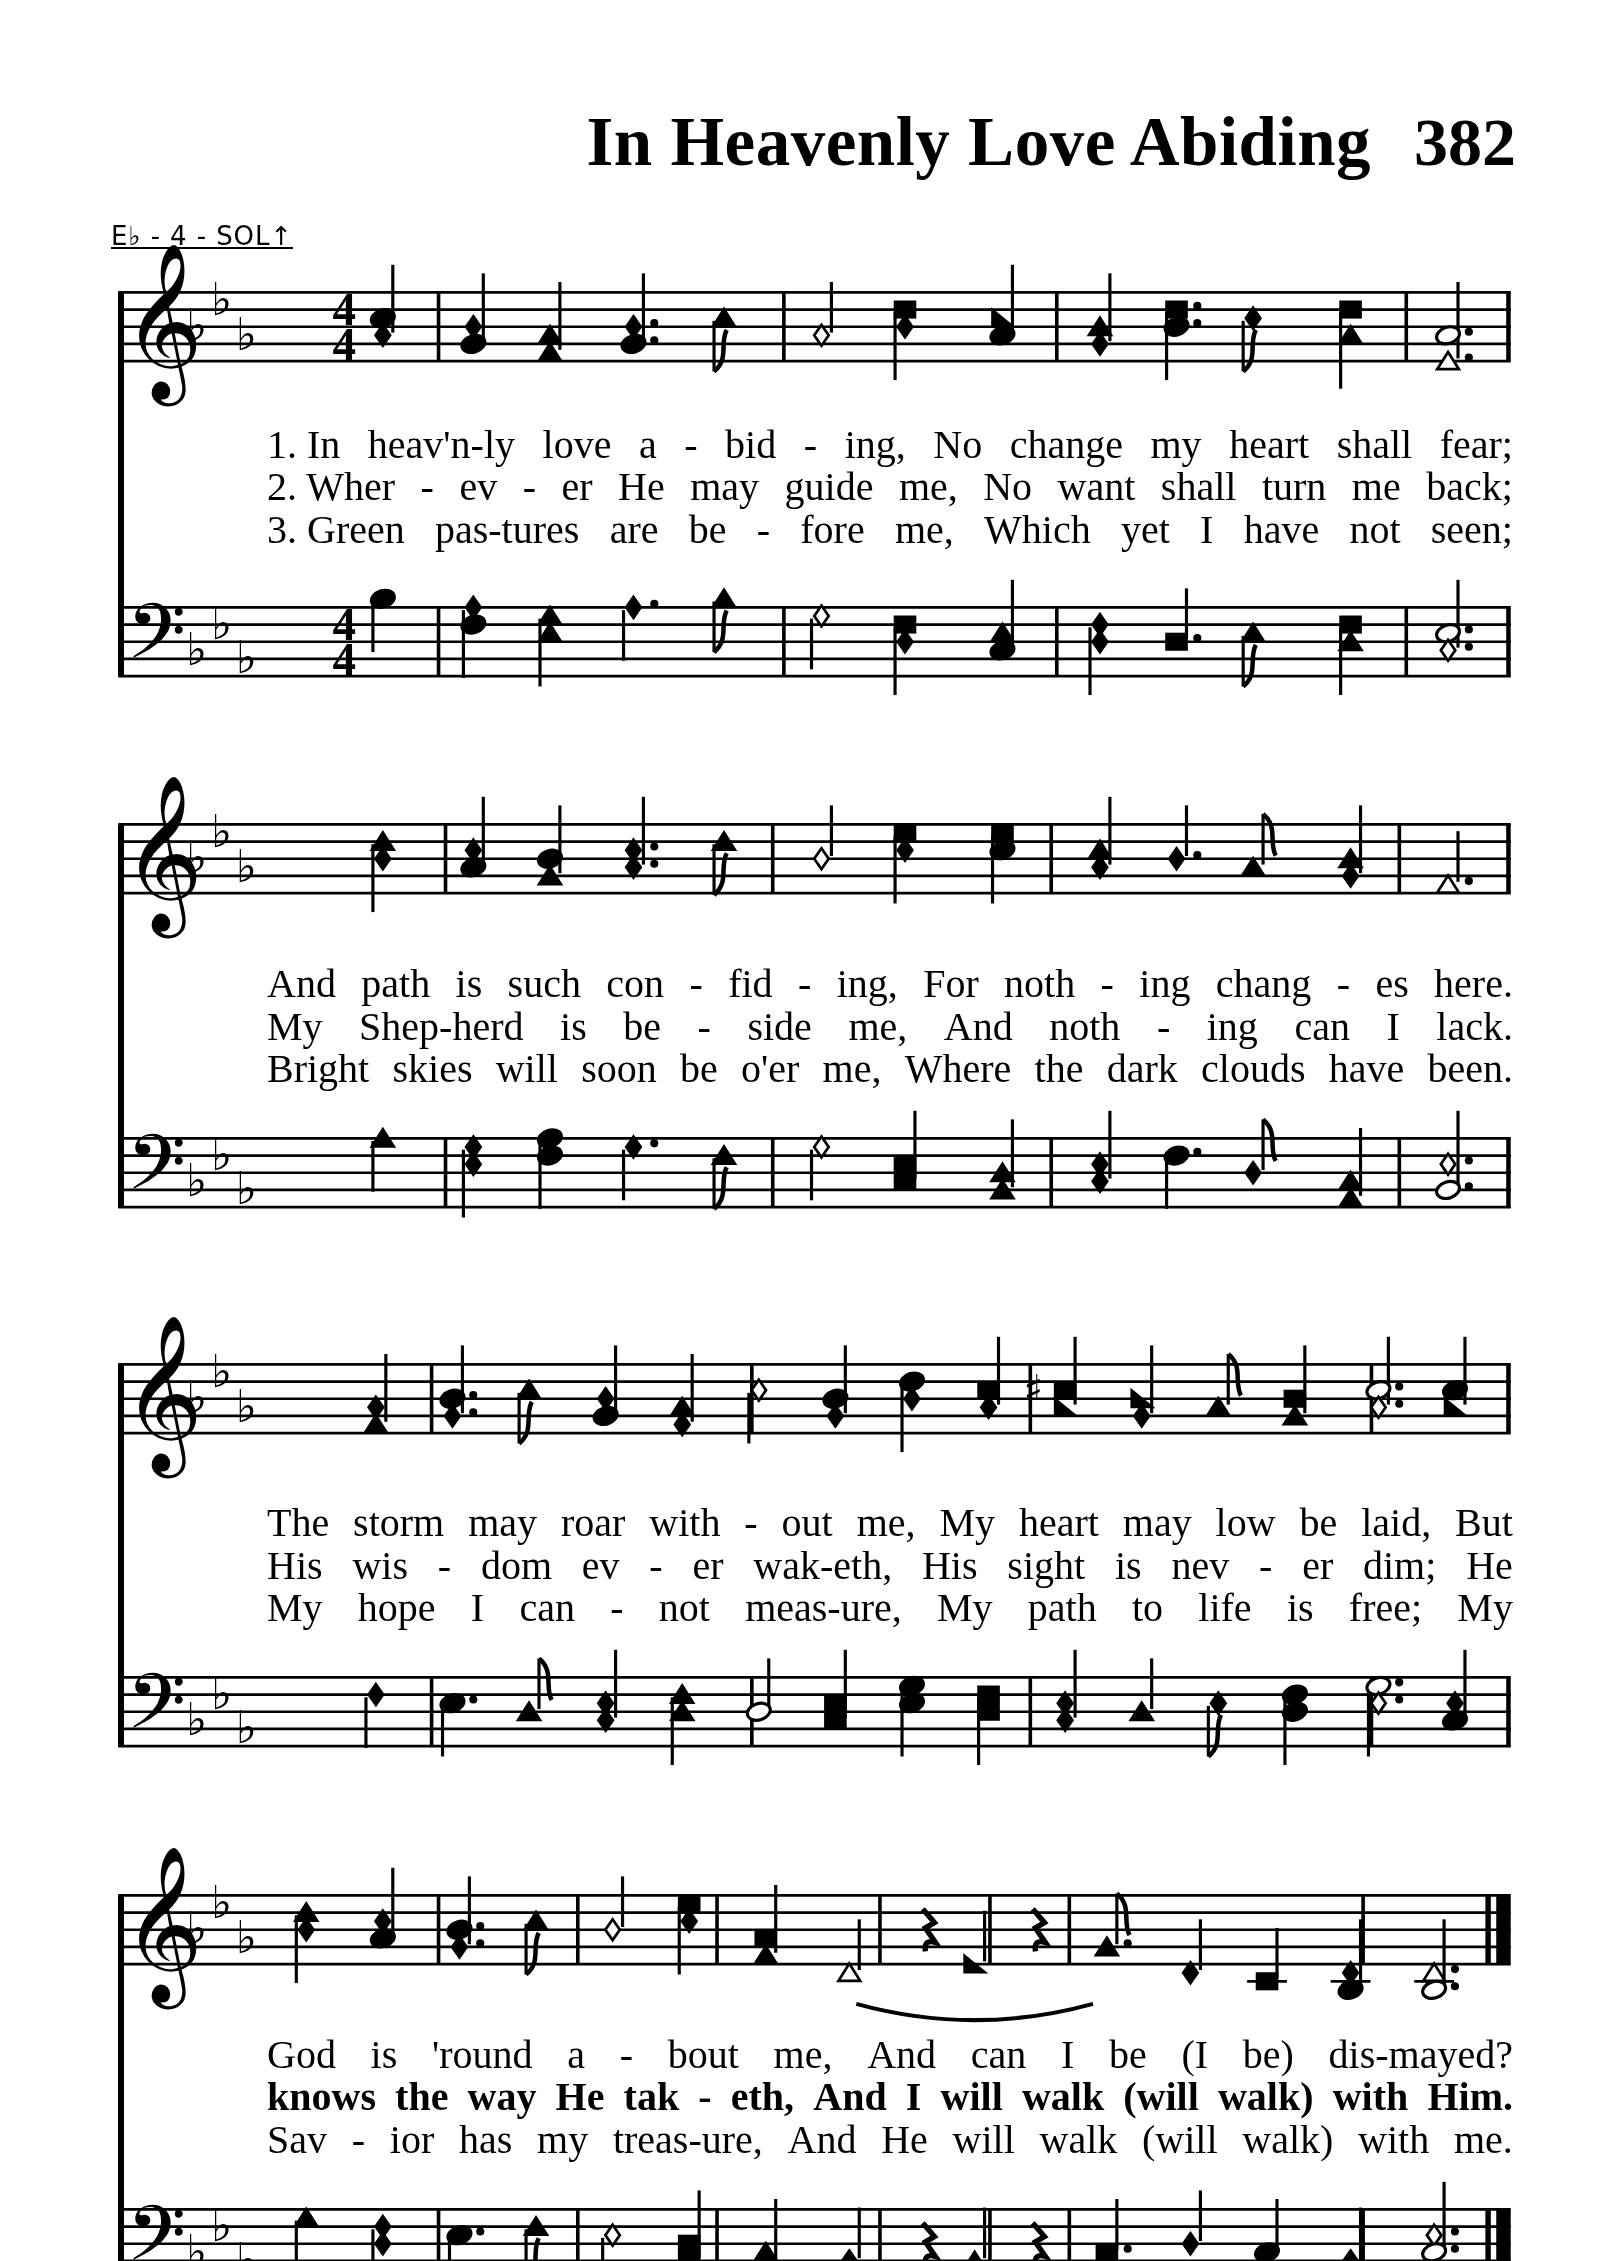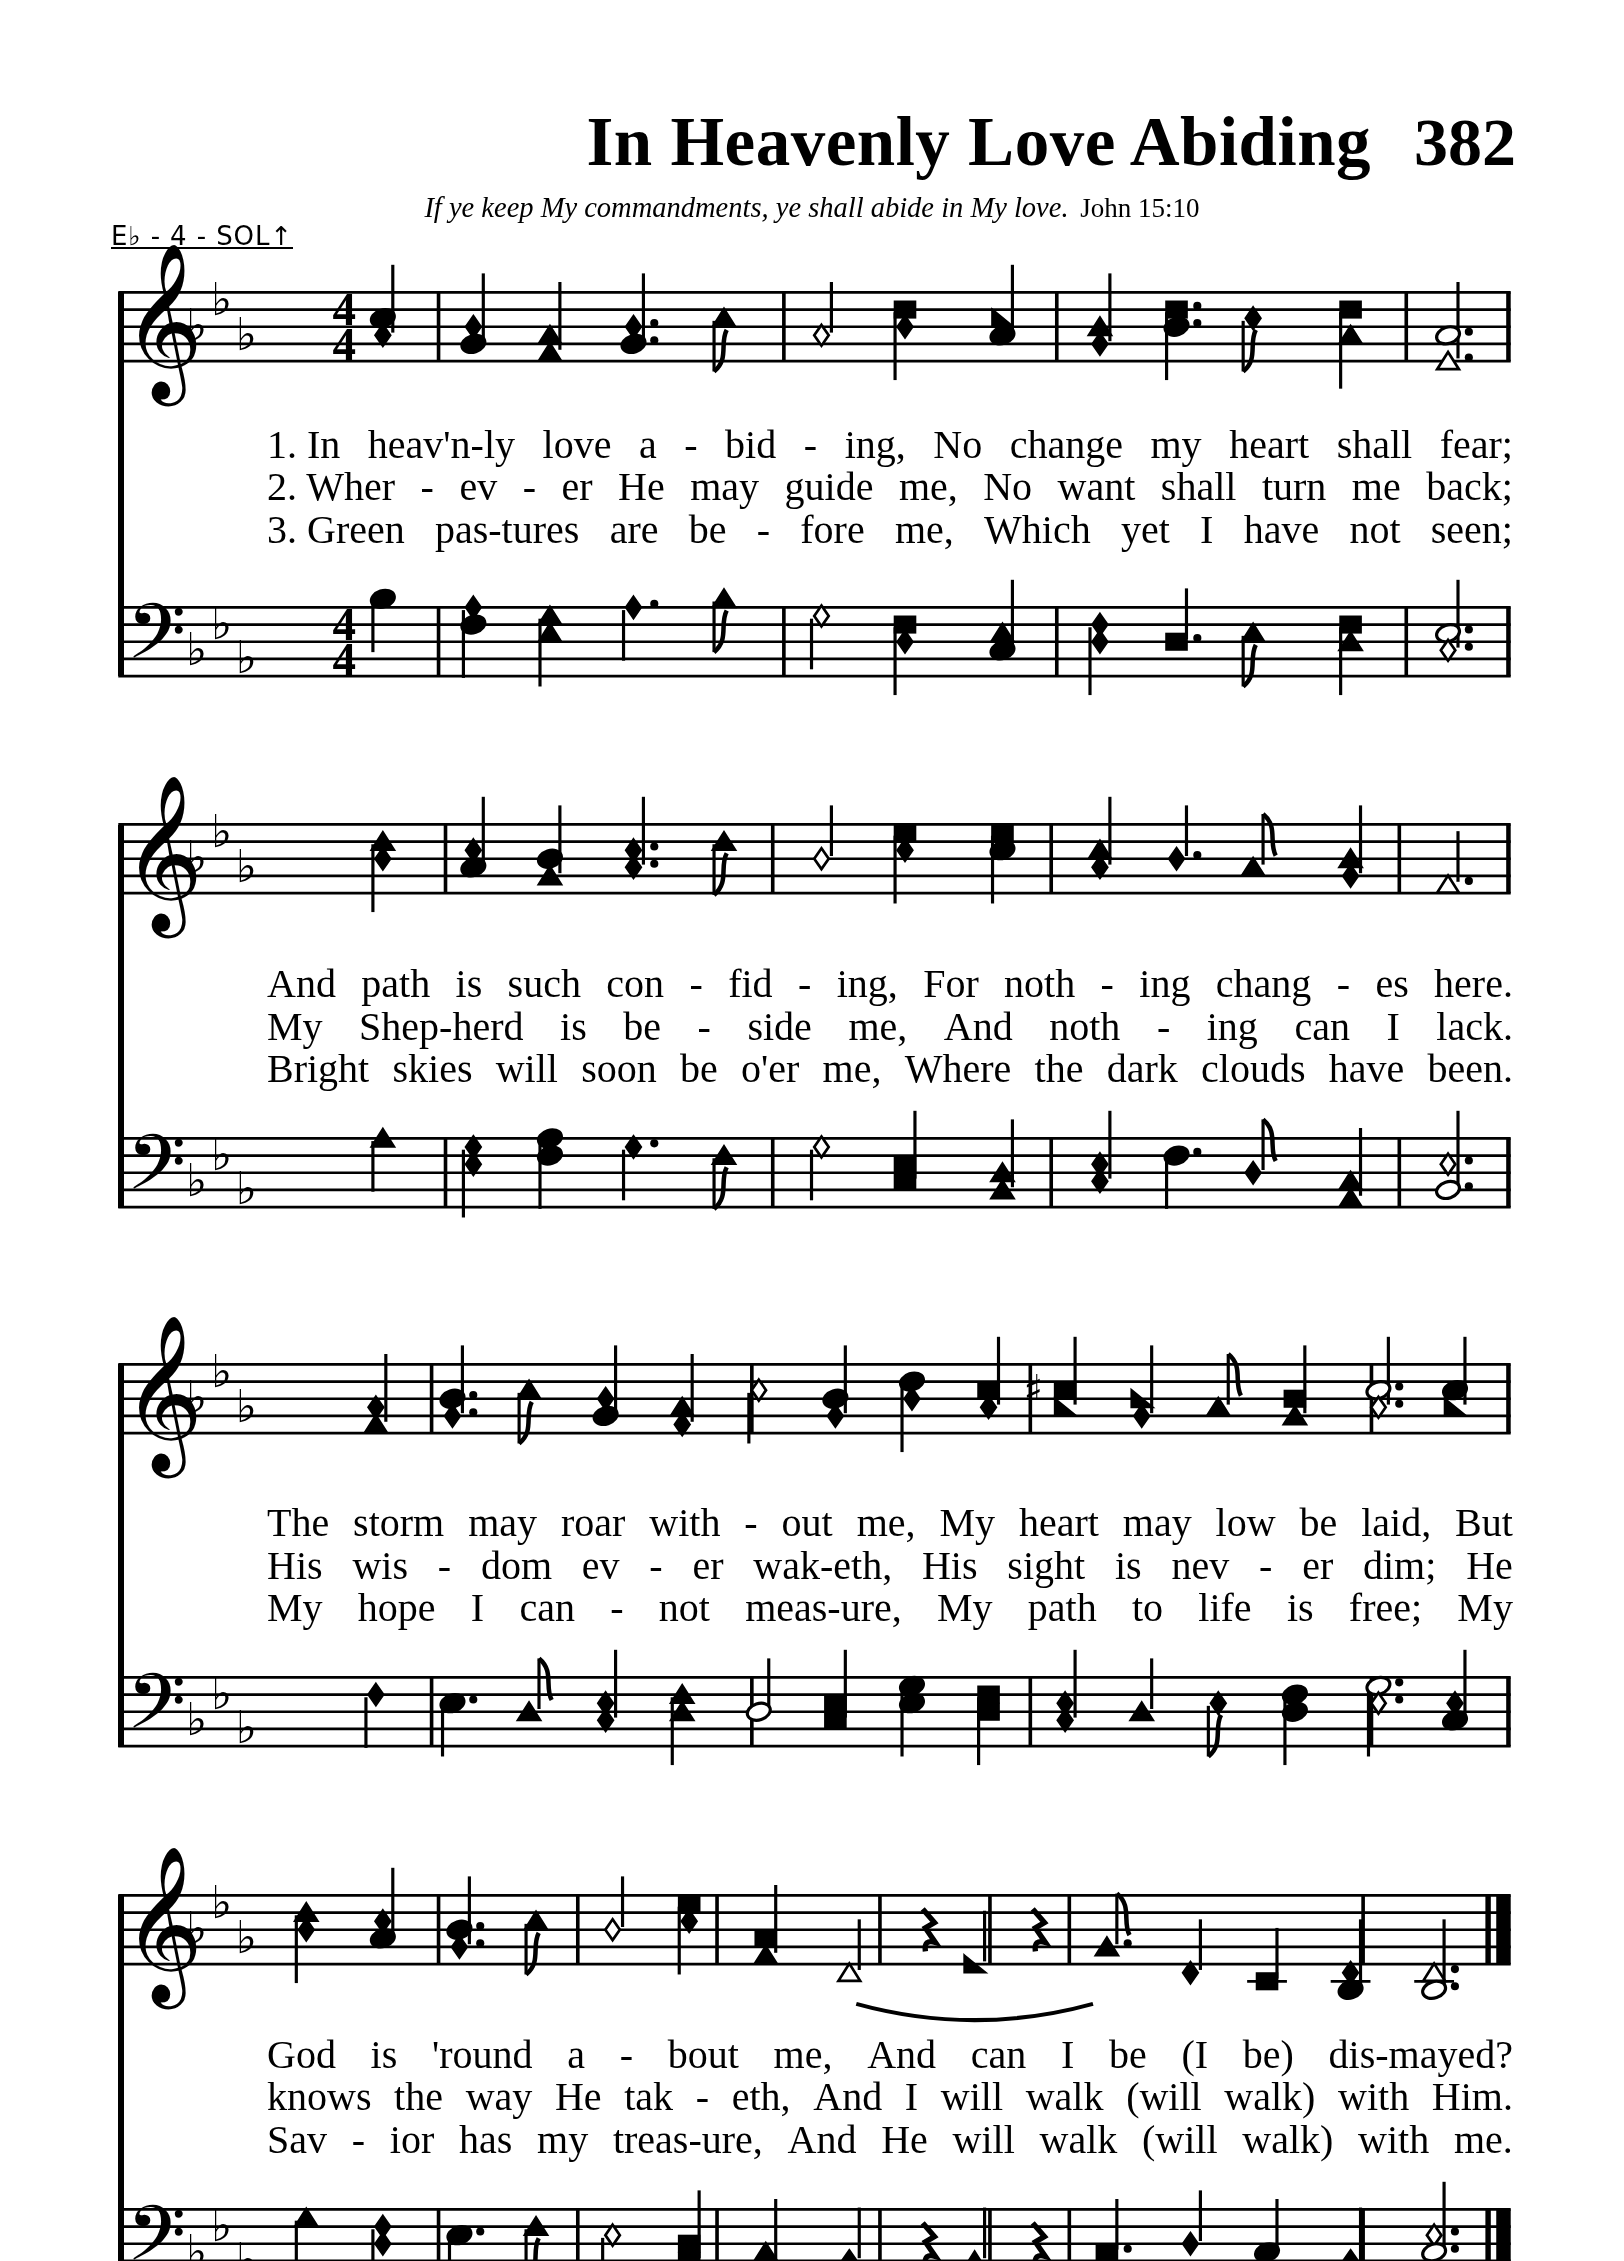--- a/index.html
+++ b/index.html
@@ -31,9 +31,6 @@
     <div class="hymn-number">382</div>
   </div>
 
-  <div class="scripture-row">
-    <span class="scripture-text">If ye keep My commandments, ye shall abide in My love.</span><span class="scripture-ref">John 15:10</span>
-  </div>
 
   <div class="key-line">E♭ - 4 - SOL↑</div>
 

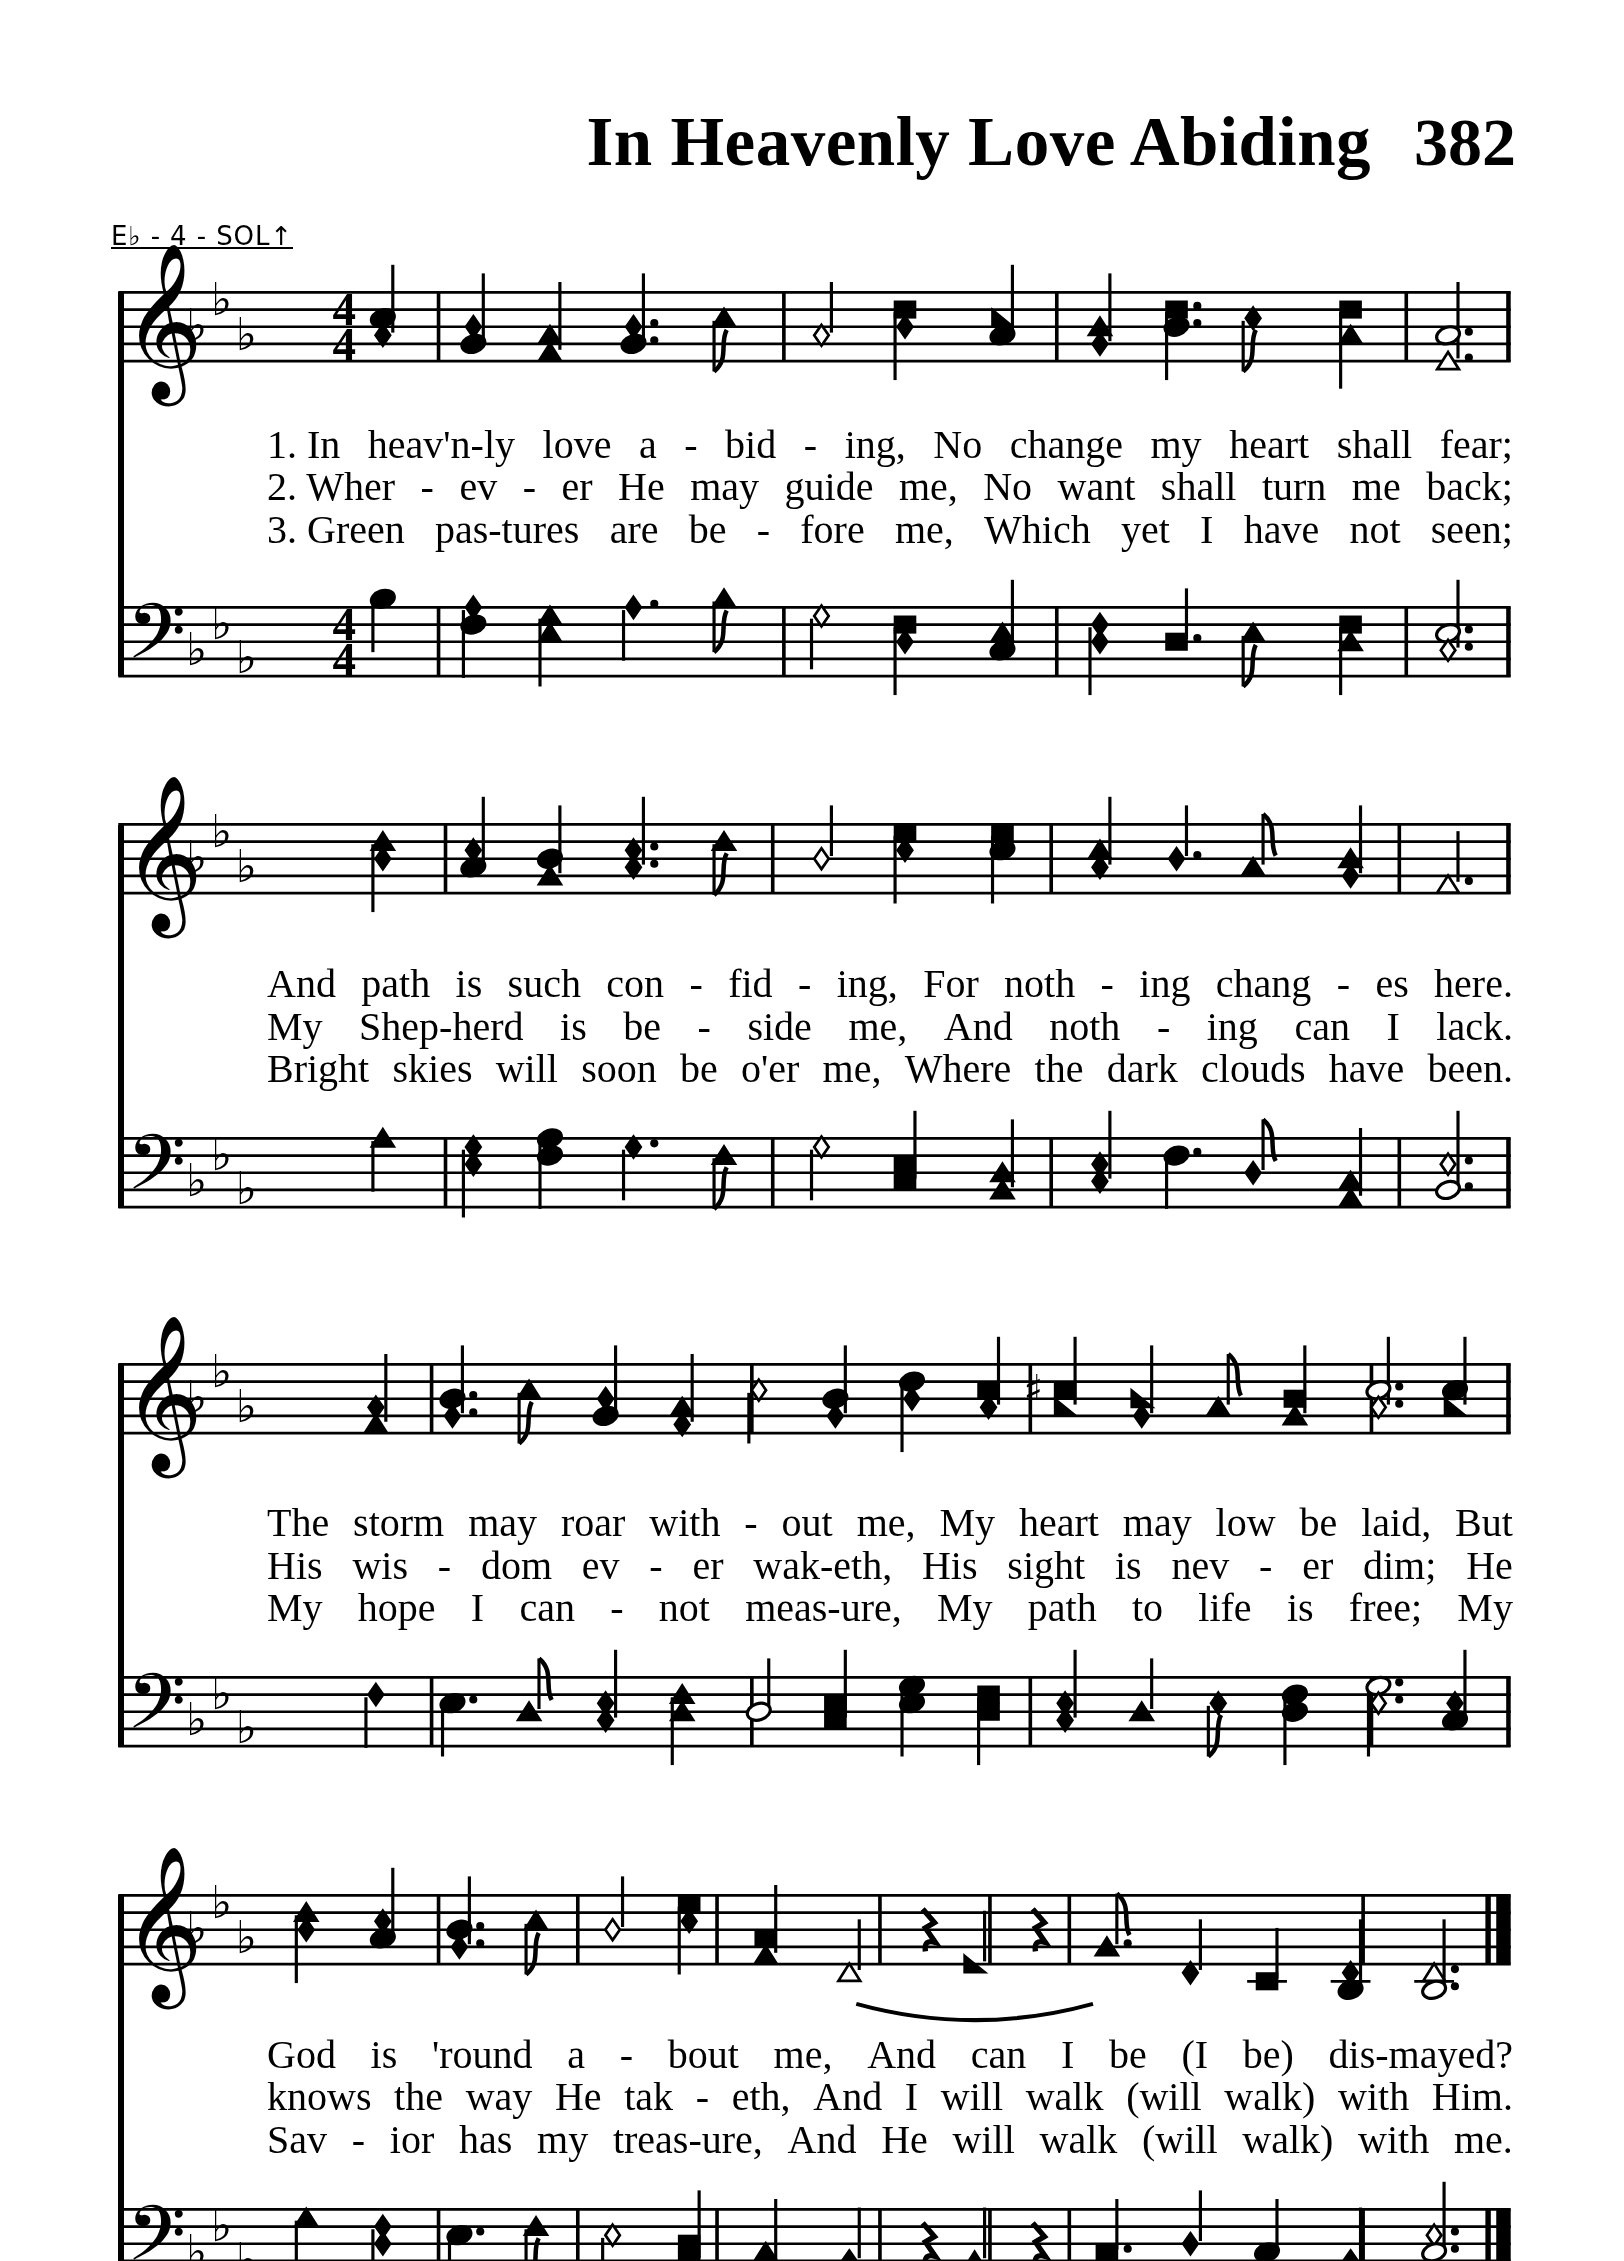--- a/index.html
+++ b/index.html
@@ -907,7 +907,7 @@
         <span>be)</span>
         <span>dis-mayed?</span>
       </div>
-      <div class="lyric-line" style="top: 2075px;">
+      <div class="lyric-line" style="top: 2075px; font-weight: bold;">
         <span>knows</span>
         <span>the</span>
         <span>way</span>

